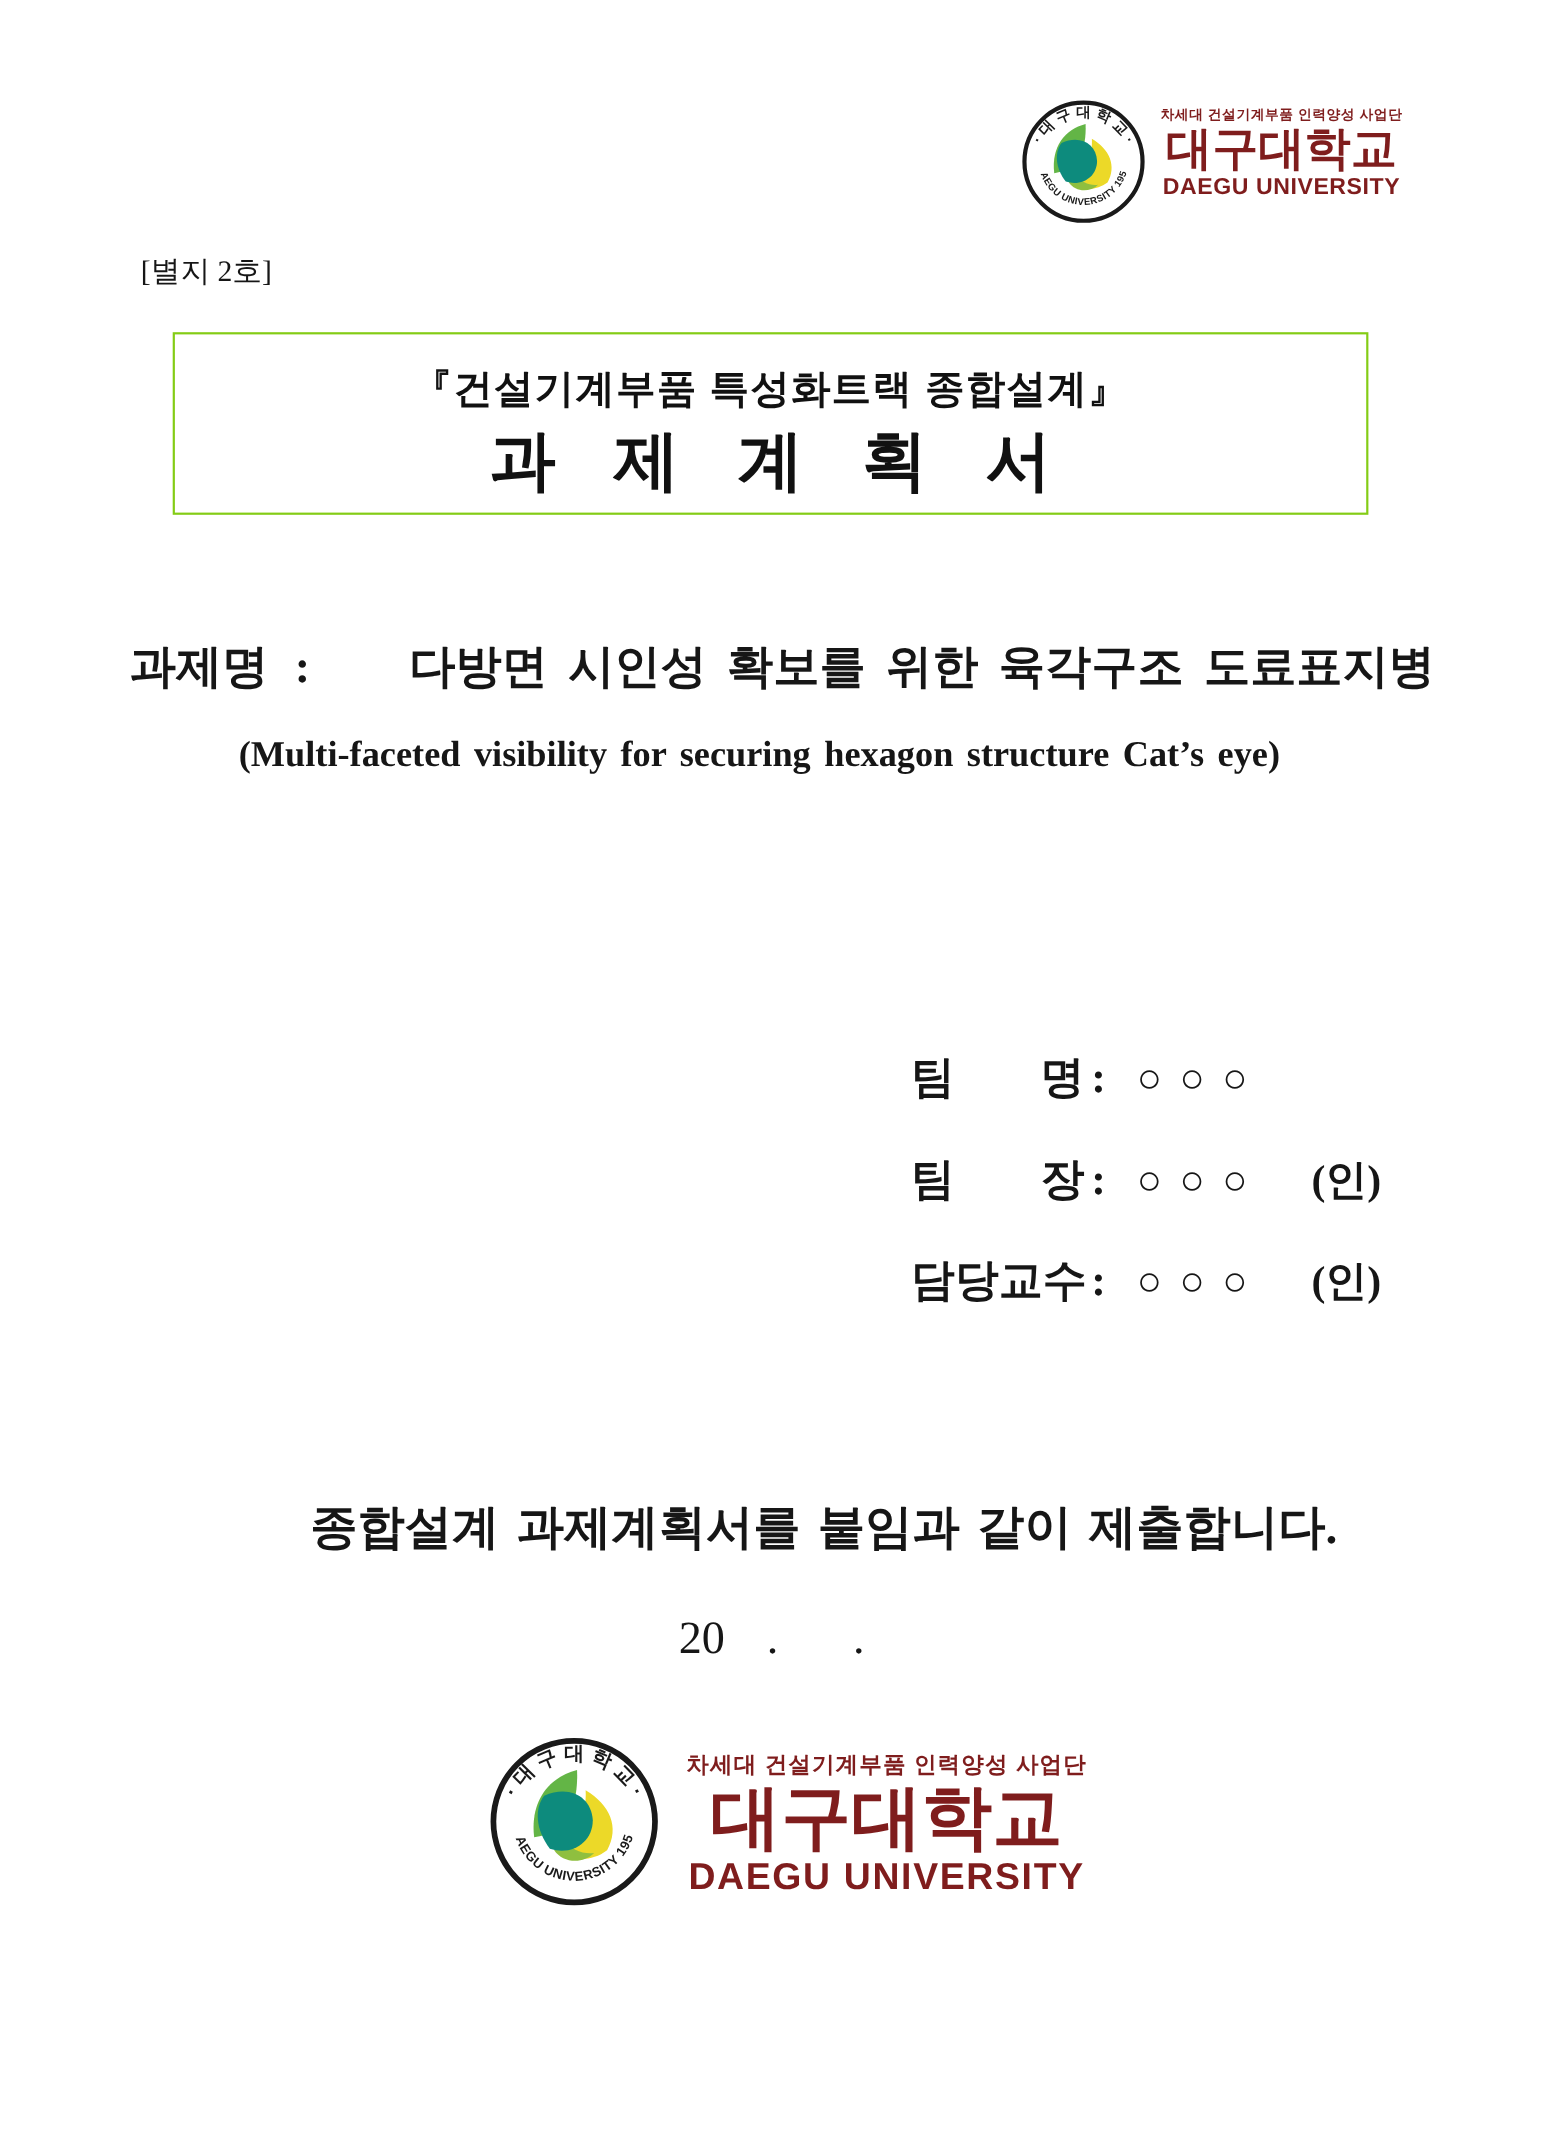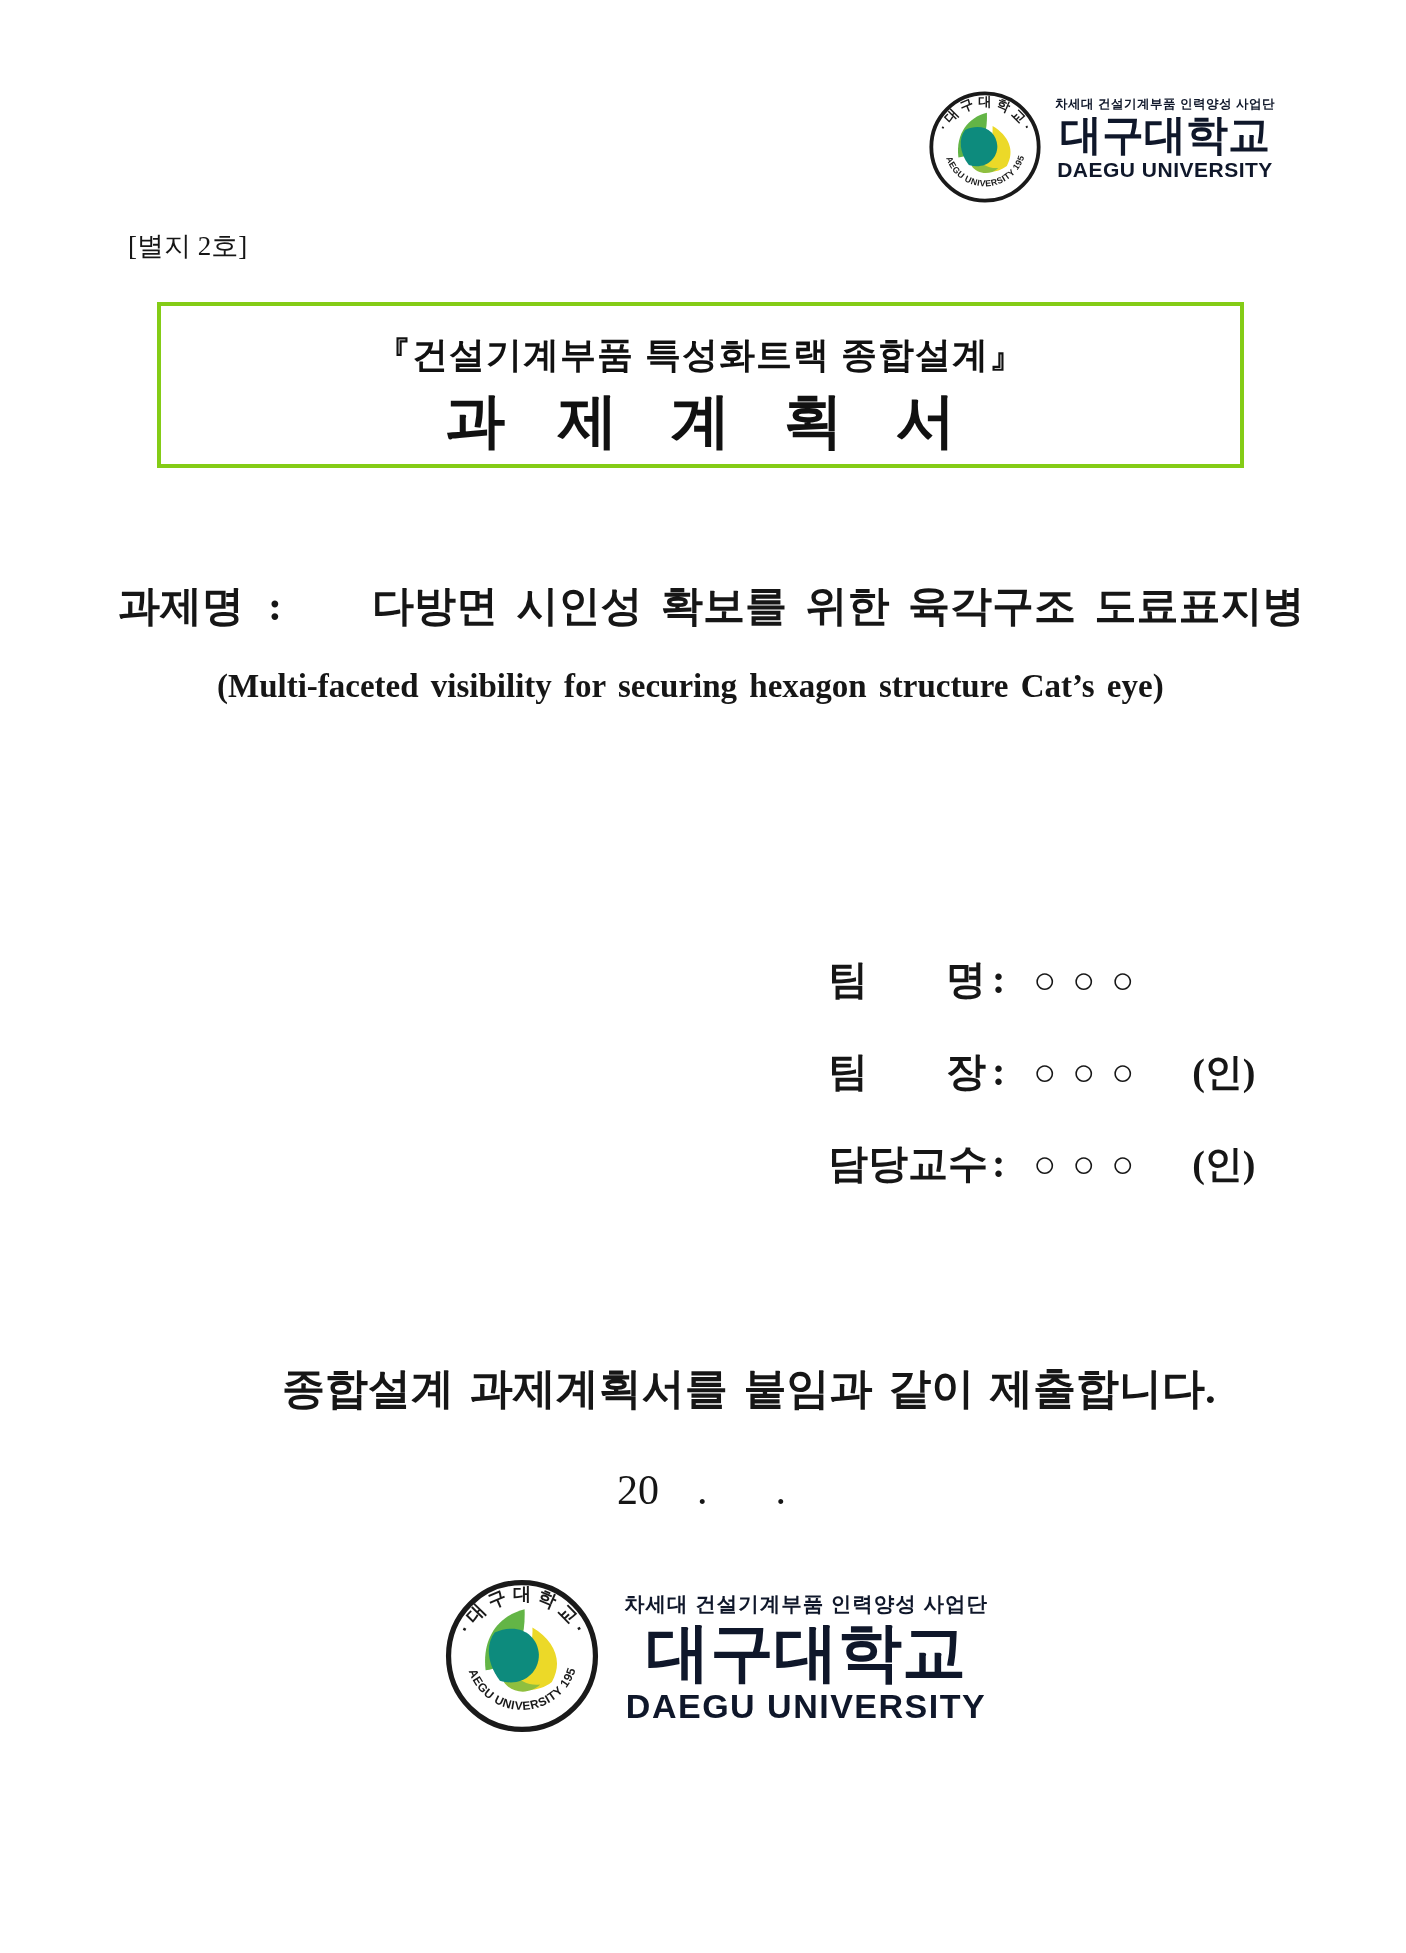--- a/index.html
+++ b/index.html
@@ -20,7 +20,7 @@
   .seal-svg { display:block; }
   .logo-header .seal-svg { width:114px; height:114px; }
   .logo-footer .seal-svg { width:156px; height:156px; }
-  .logo-text { display:flex; flex-direction:column; align-items:center; font-family:"Liberation Sans", sans-serif; font-weight:bold; color:#0f172a; }
+  .logo-text { display:flex; flex-direction:column; align-items:center; font-family:"Liberation Sans", sans-serif; font-weight:bold; color:#7f1d1d; }
   .logo-header .logo-text { margin-left:6px; margin-top:6px; width:234px; }
   .logo-footer .logo-text { margin-left:10px; margin-top:12px; width:392px; }
   .program-name { white-space:nowrap; }

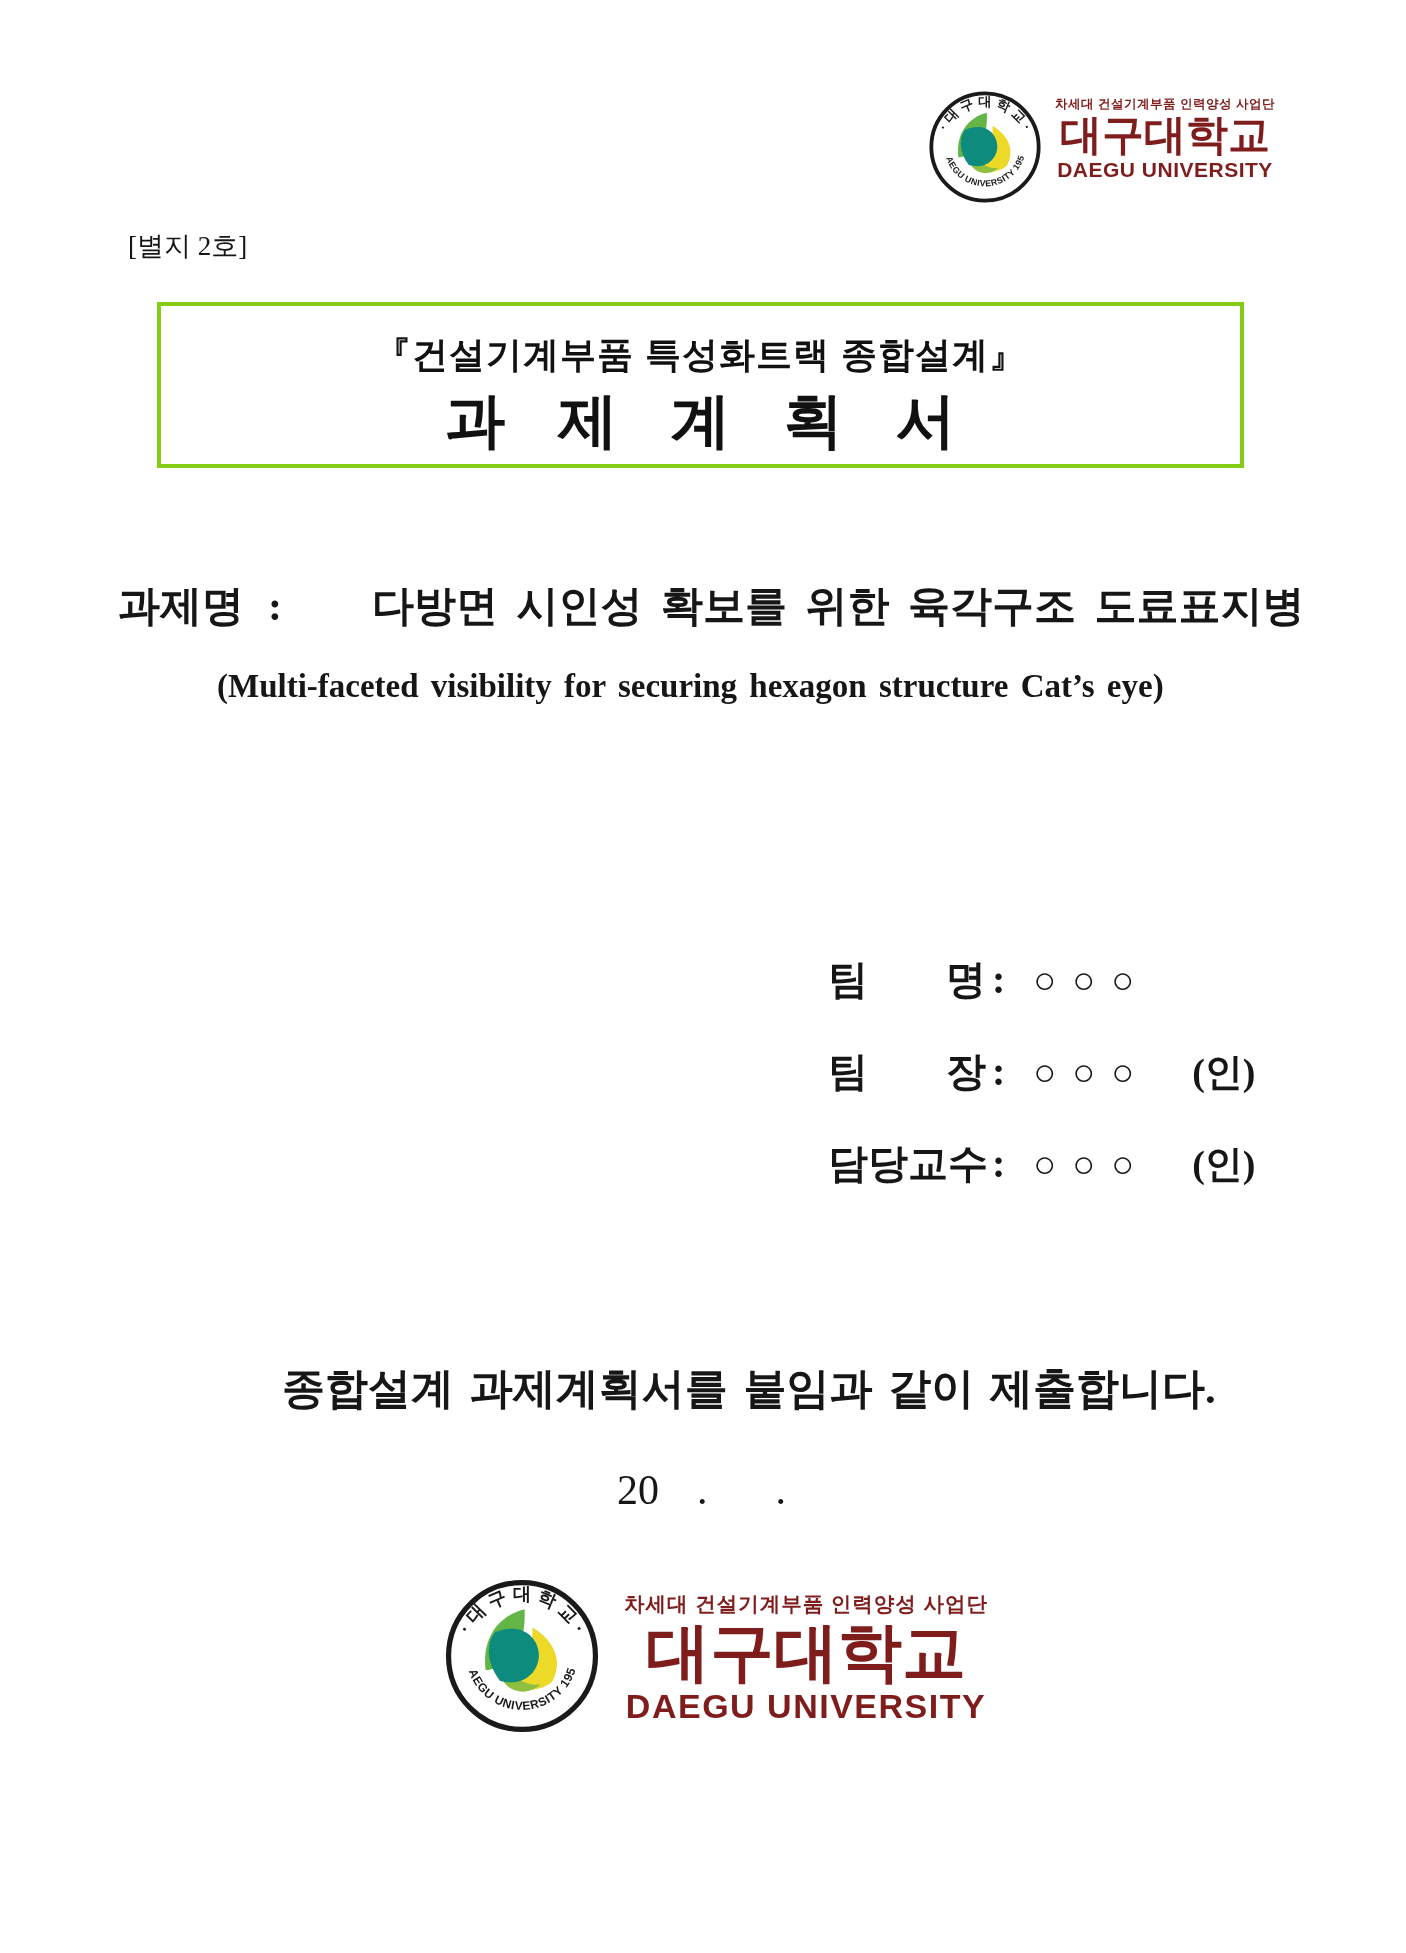--- a/index.html
+++ b/index.html
@@ -39,7 +39,7 @@
   
   .title-box {
     position:absolute; left:157px; top:302px; width:1087px; height:166px;
-    border:4px solid #84cc16; text-align:center; padding-top:28px;
+    border:2px solid #84cc16; text-align:center; padding-top:28px;
     font-family:"Liberation Sans", sans-serif; font-weight:bold; color:#111;
   }
   .project-subtitle { font-size:36px; letter-spacing:1px; line-height:1.15; }

